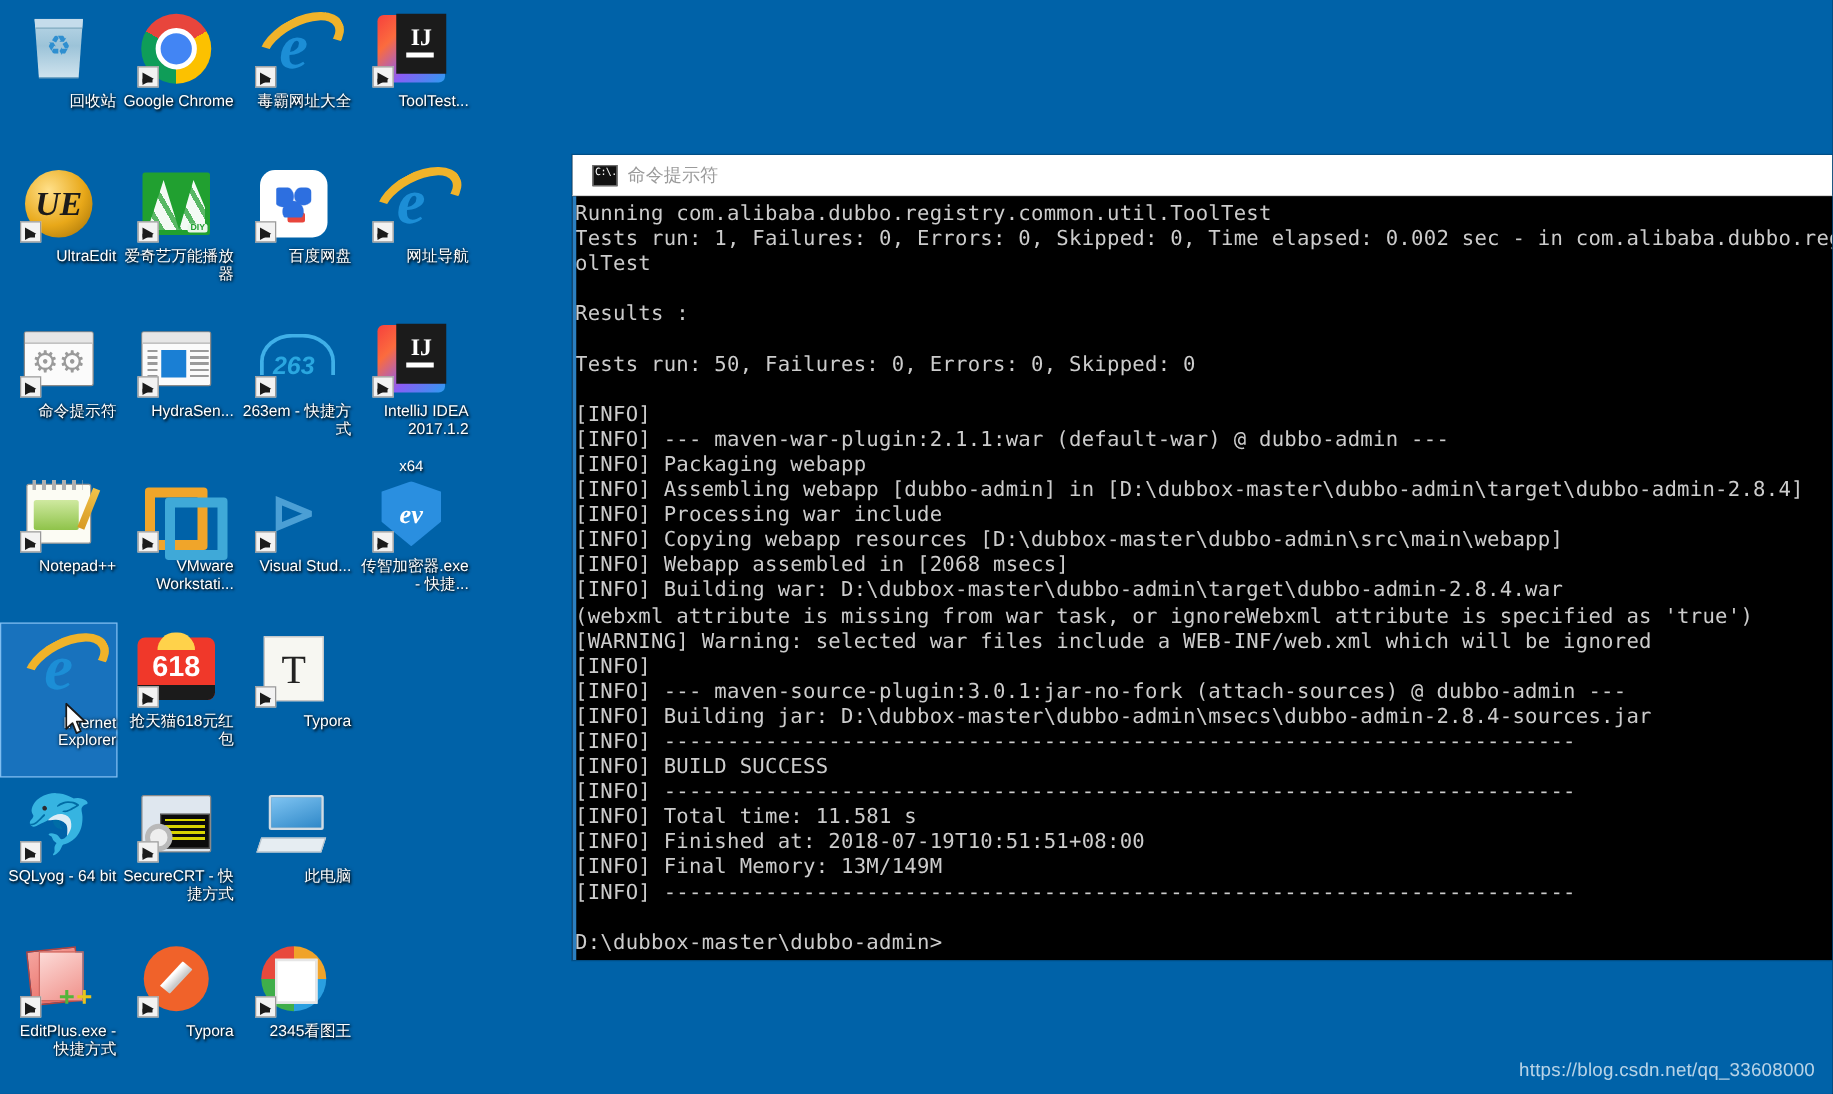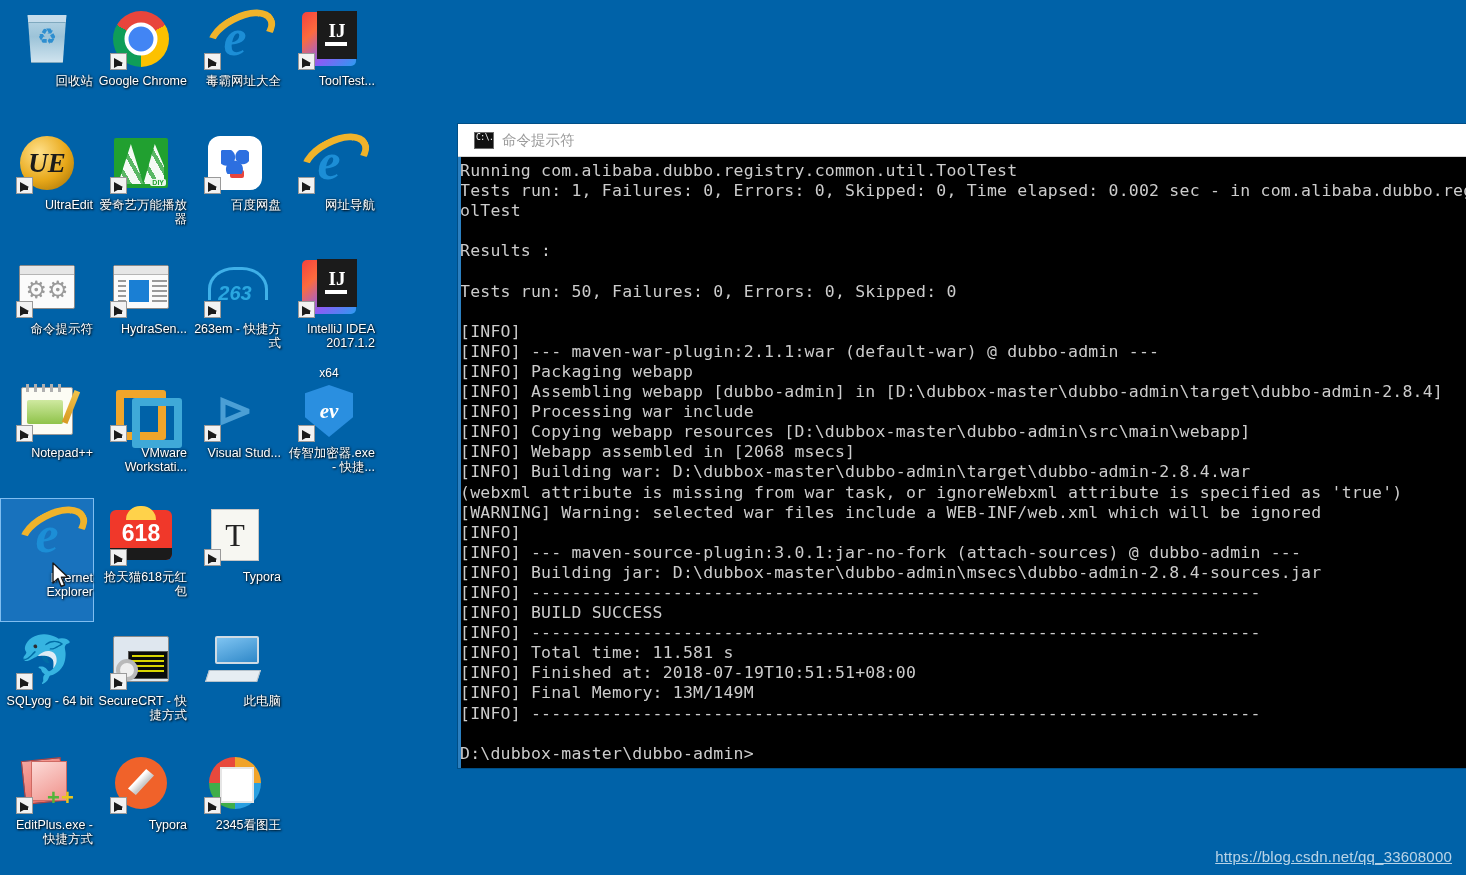--- a/index.html
+++ b/index.html
@@ -355,7 +355,6 @@
     color: rgba(255,255,255,0.72);
     font-family:"Liberation Sans", sans-serif;
     letter-spacing: 0.2px;
-    text-decoration: underline;
   }
 
   

